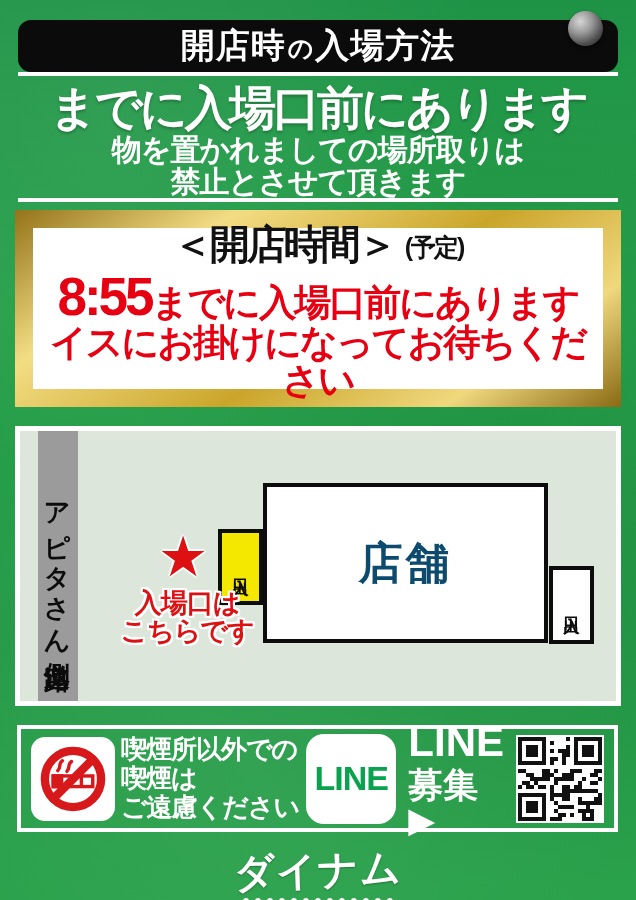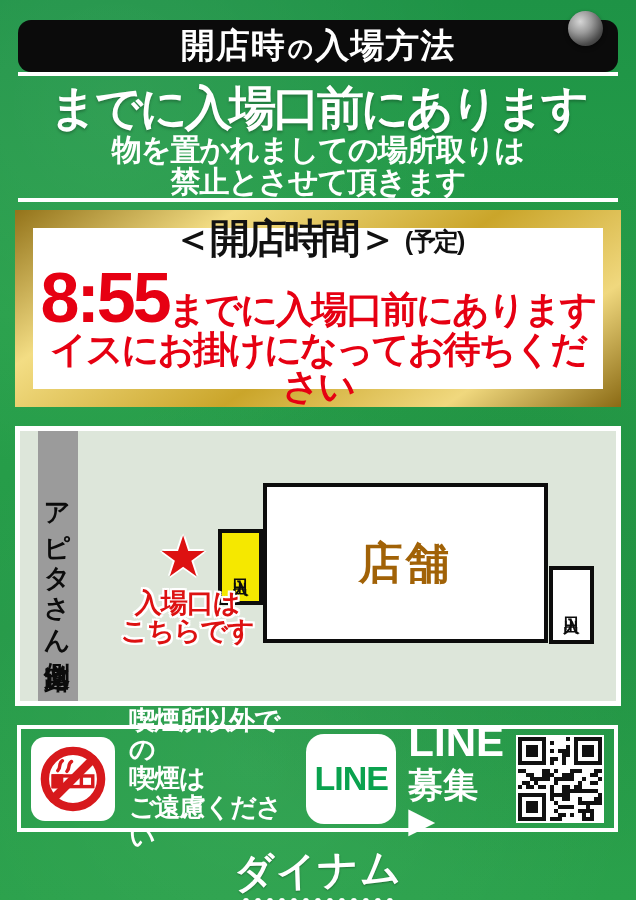--- a/index.html
+++ b/index.html
@@ -54,7 +54,7 @@
   .hours-note{ font-size:25px; font-weight:bold; color:#111; margin-left:10px; align-self:flex-end; padding-bottom:8px; letter-spacing:-2px; }
   .warn{ color:#e60012; font-weight:bold; letter-spacing:-2px; line-height:1.02; text-align:center; }
   .warn-l1{ font-size:37px; margin-top:4px; }
-  .warn-l1 .warn-time{ font-size:70px; line-height:.8; letter-spacing:-3px; }
+  .warn-l1 .warn-time{ font-size:53px; line-height:.8; letter-spacing:-3px; }
   .warn-l2{ font-size:37px; margin-top:2px; }
   
   .map{

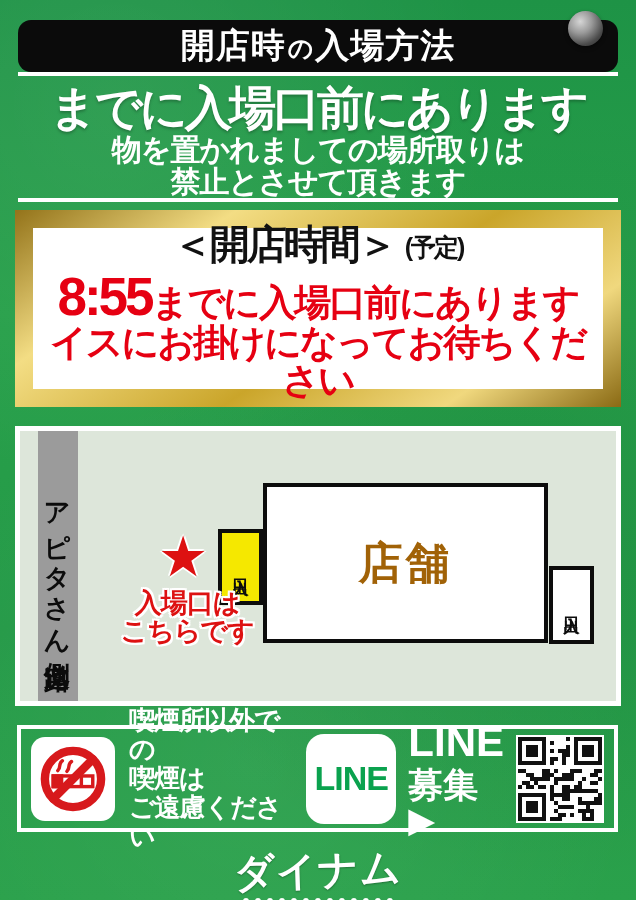--- a/index.html
+++ b/index.html
@@ -74,7 +74,7 @@
     background:#fff; border:4px solid #0c0c0c;
     display:flex; align-items:center; justify-content:center;
   }
-  .building-label{ font-size:44px; font-weight:bold; color:#a16207; letter-spacing:3px; }
+  .building-label{ font-size:44px; font-weight:bold; color:#0c4a6e; letter-spacing:3px; }
   .door{
     position:absolute; border:4px solid #0c0c0c;
     display:flex; align-items:center; justify-content:center;

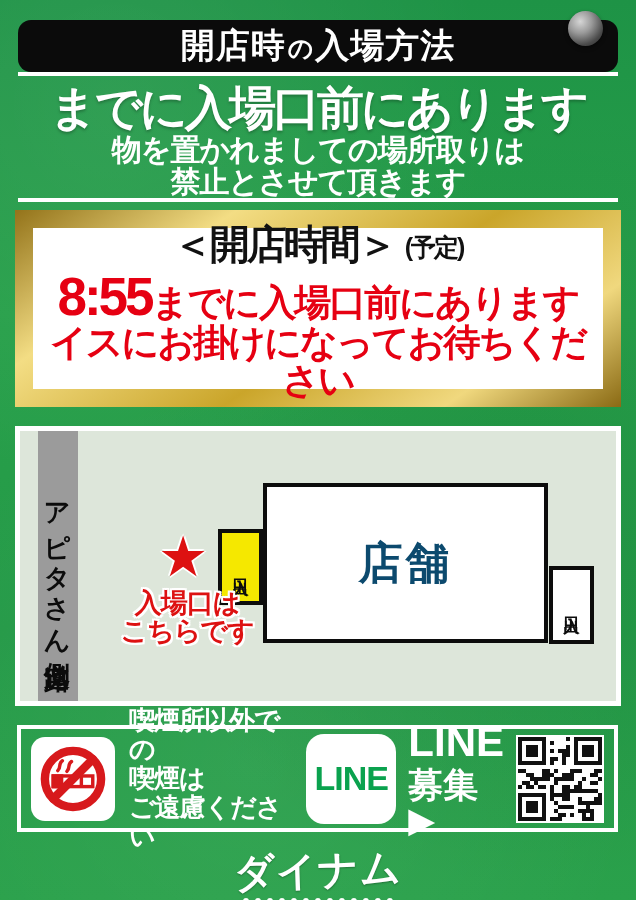--- a/index.html
+++ b/index.html
@@ -106,7 +106,7 @@
   }
   .smoke-text{
     color:#fff; font-weight:bold; font-size:26px; line-height:1.12;
-    margin-left:14px; letter-spacing:-1px; width:190px;
+    margin-left:6px; letter-spacing:-1px; width:190px;
   }
   .line-sq{
     width:90px; height:90px; background:#fff; border-radius:18px; flex:0 0 auto;

